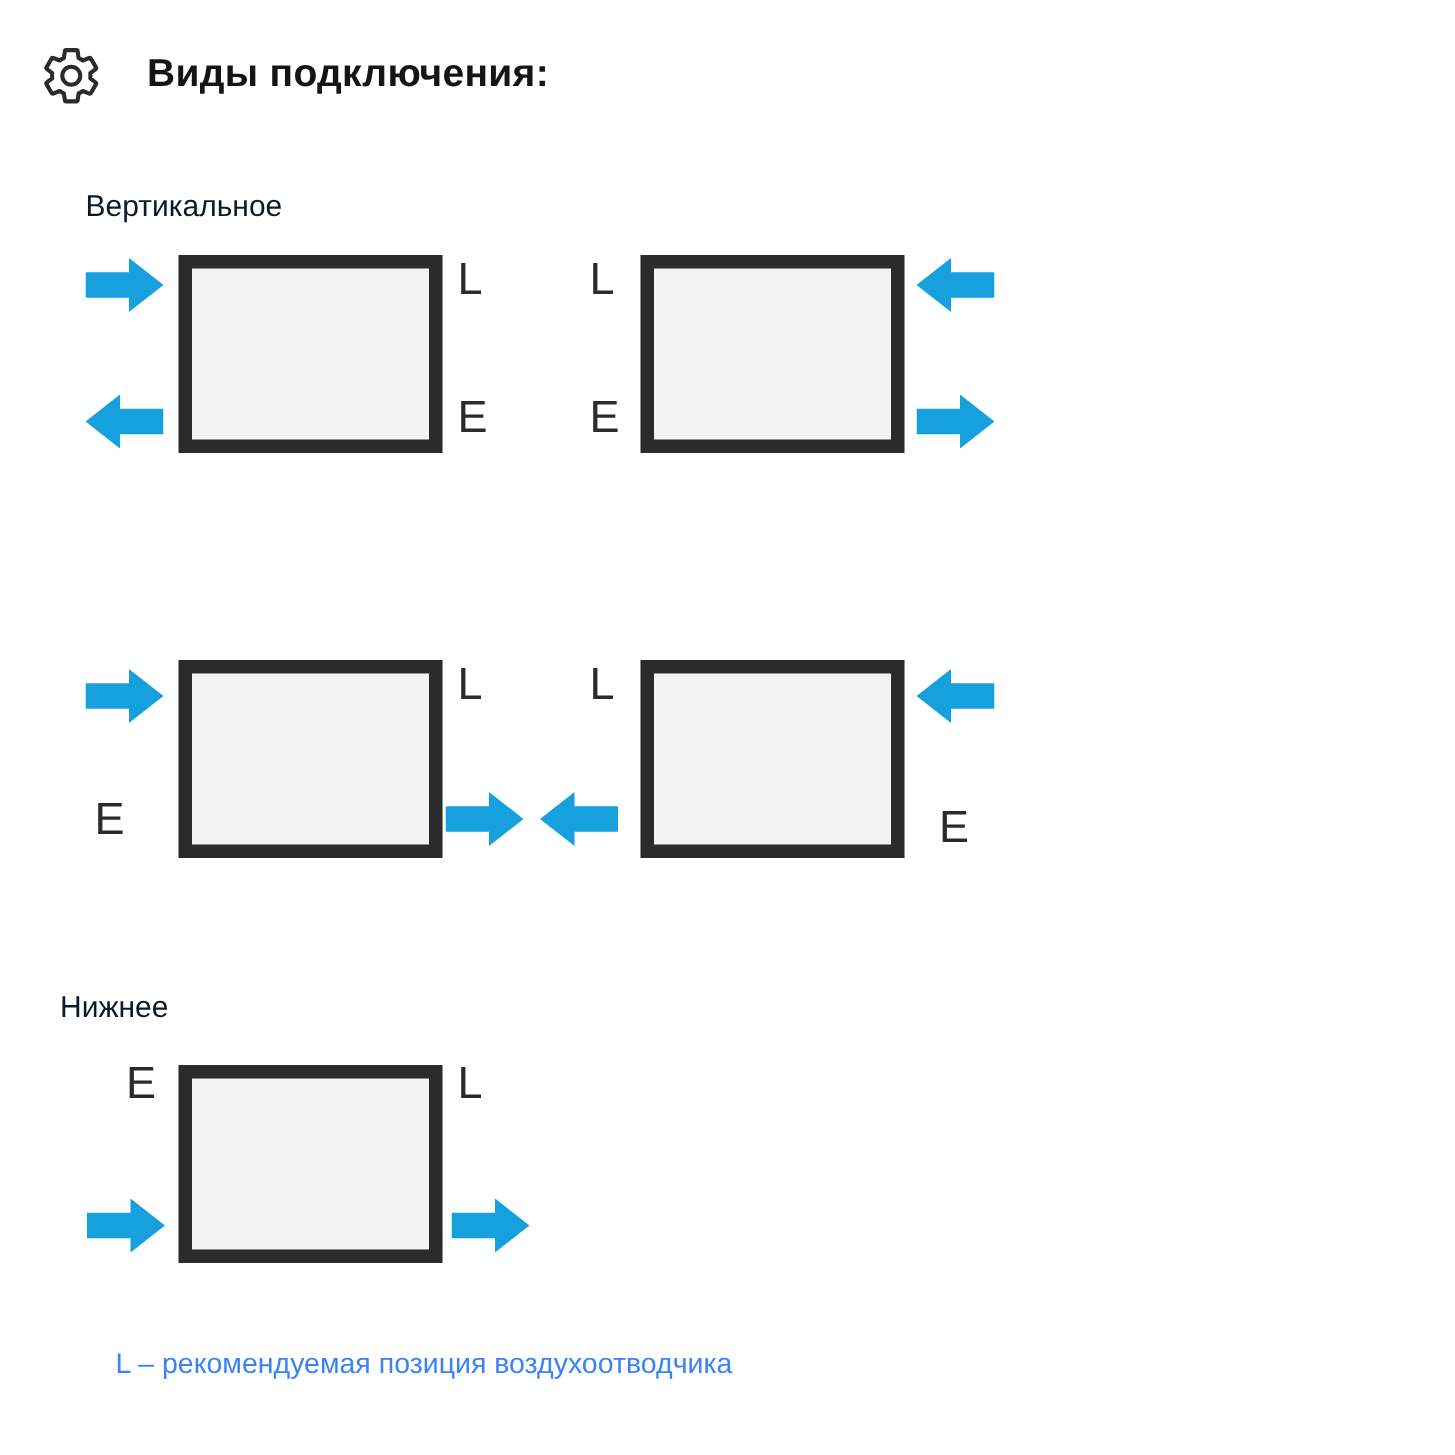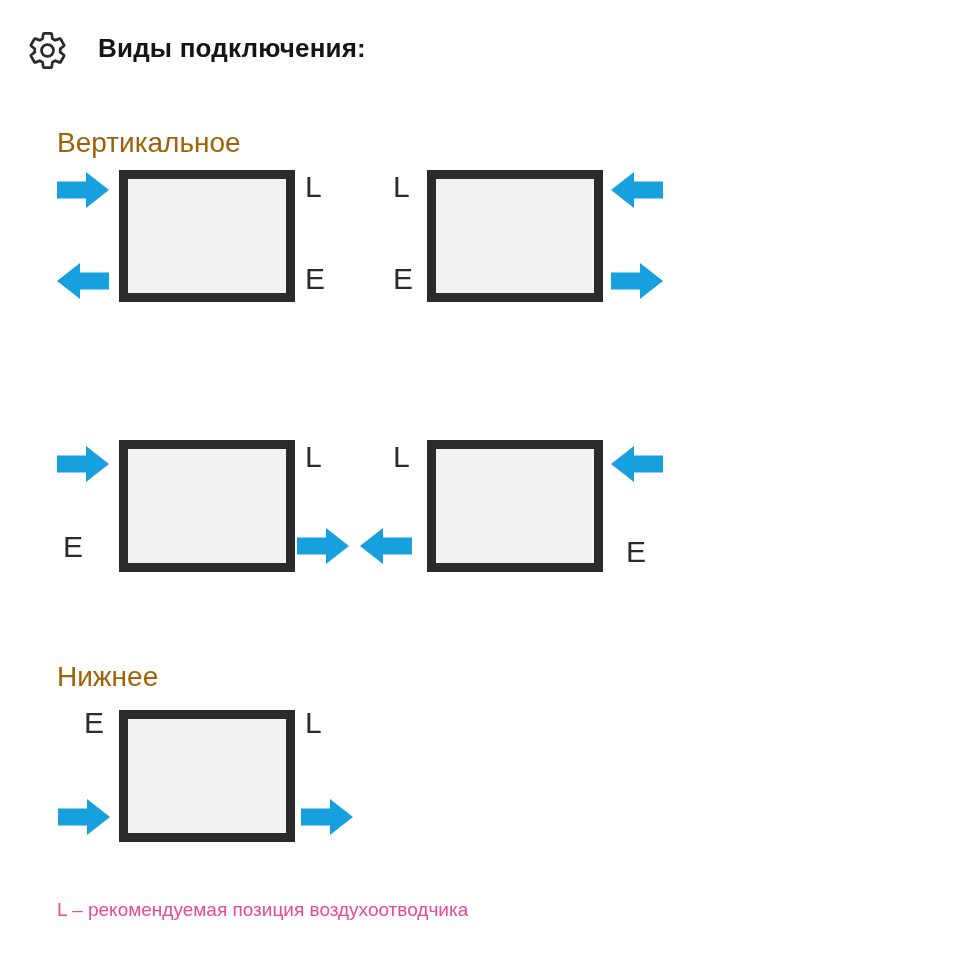--- a/index.html
+++ b/index.html
@@ -25,9 +25,9 @@
     white-space: nowrap;
   }
   .section-title {
-    font-size: 28px;
+    font-size: 20px;
     font-weight: 400;
-    color: #a16207;
+    color: #0f172a;
     white-space: nowrap;
   }
   .radiator {

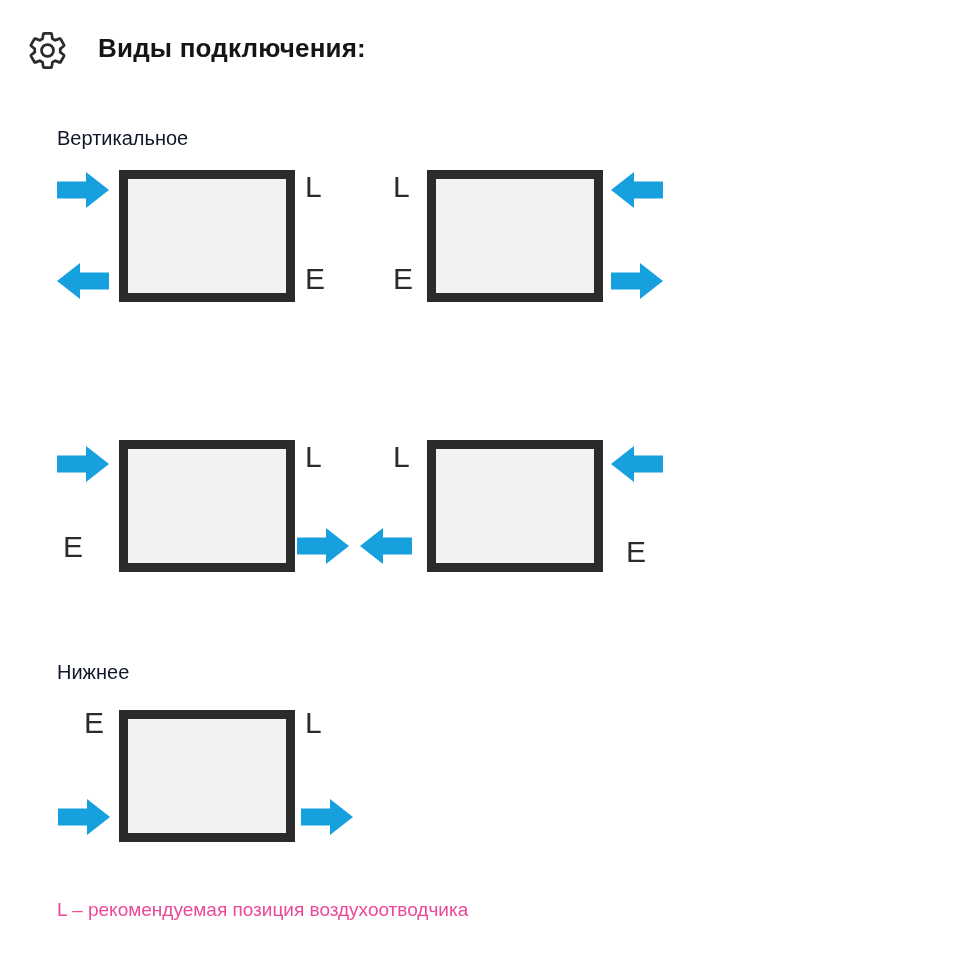--- a/index.html
+++ b/index.html
@@ -107,7 +107,7 @@
     </svg>
   <div class="abs port-label" style="left:626px; top:534px;">E</div>
 
-  <div class="abs section-title" style="left:57px; top:661px;">Нижнее</div>
+  <div class="abs section-title" style="left:40px; top:661px;">Нижнее</div>
 
   <div class="abs port-label" style="left:84px; top:705px;">E</div>
   <div class="abs radiator" style="left:119px; top:710px;"></div>

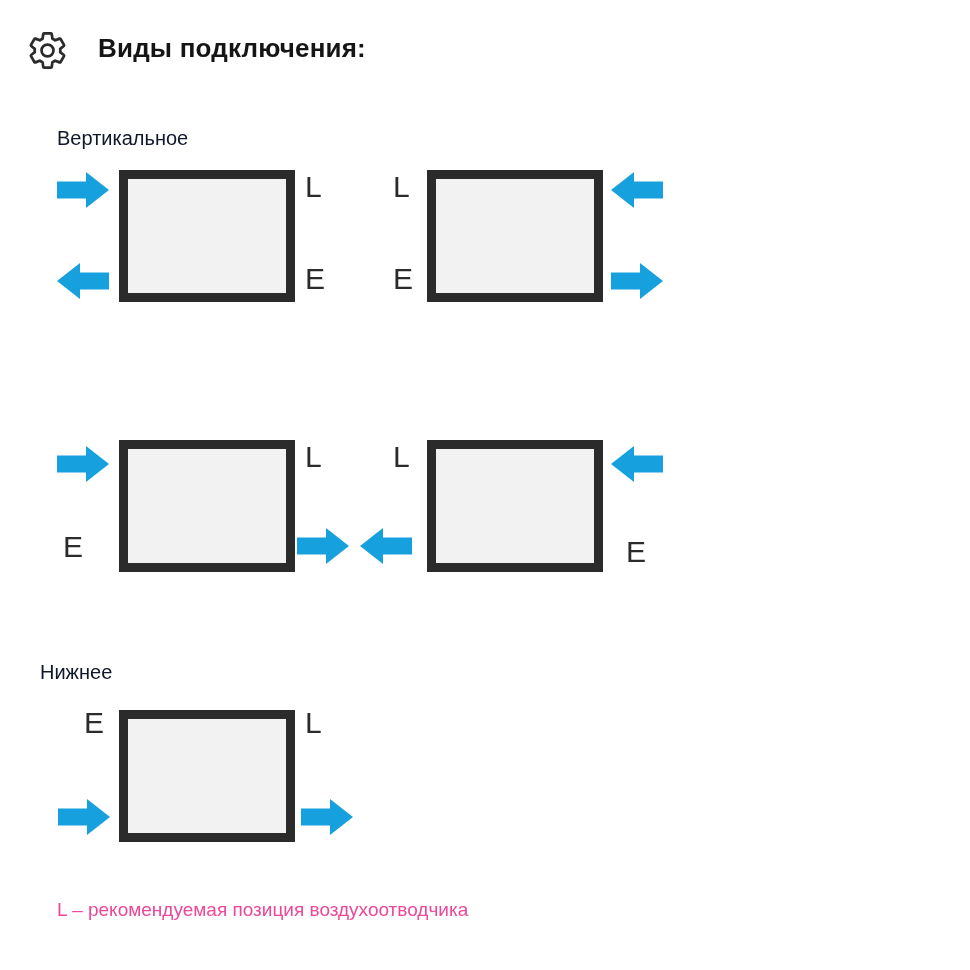--- a/index.html
+++ b/index.html
@@ -49,8 +49,9 @@
   .legend {
     font-size: 19px;
     line-height: 27px;
-    color: #ec4899;
+    color: #3b82f6;
     white-space: nowrap;
+    margin-left: 20px;
   }
   .gear { display: block; }
 </style>

